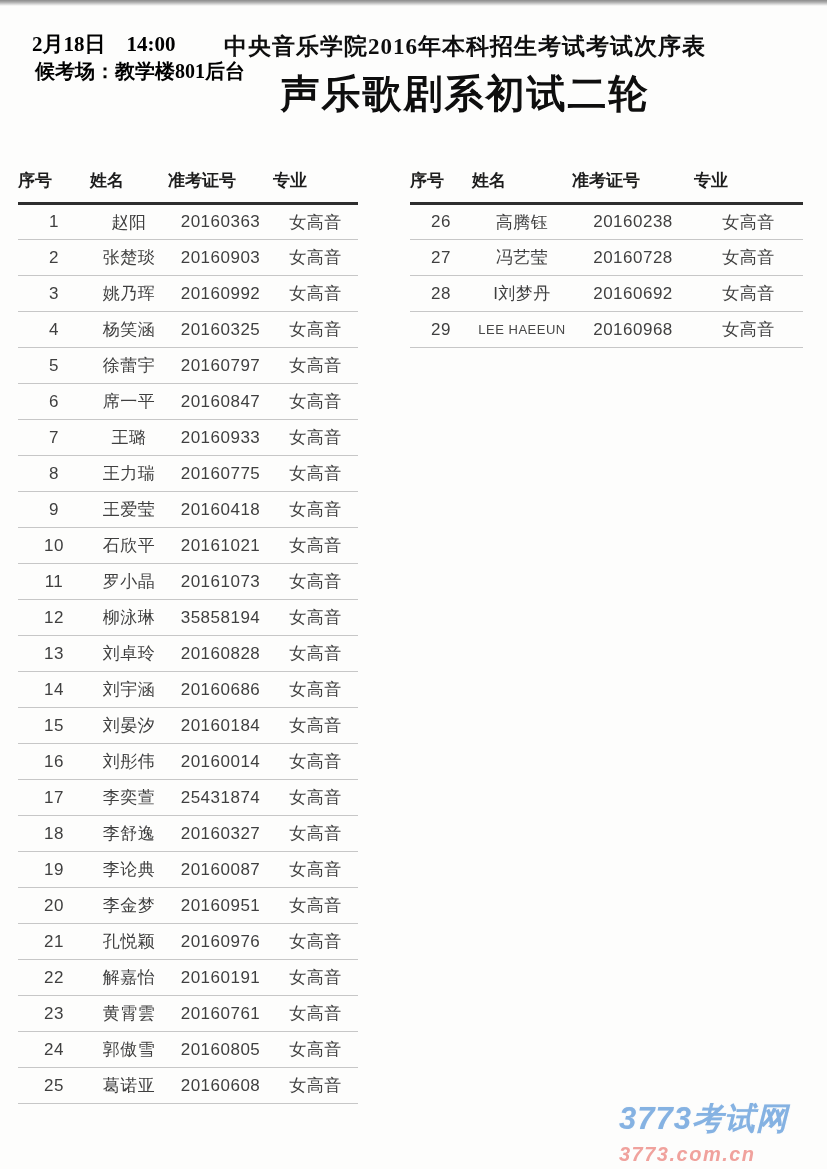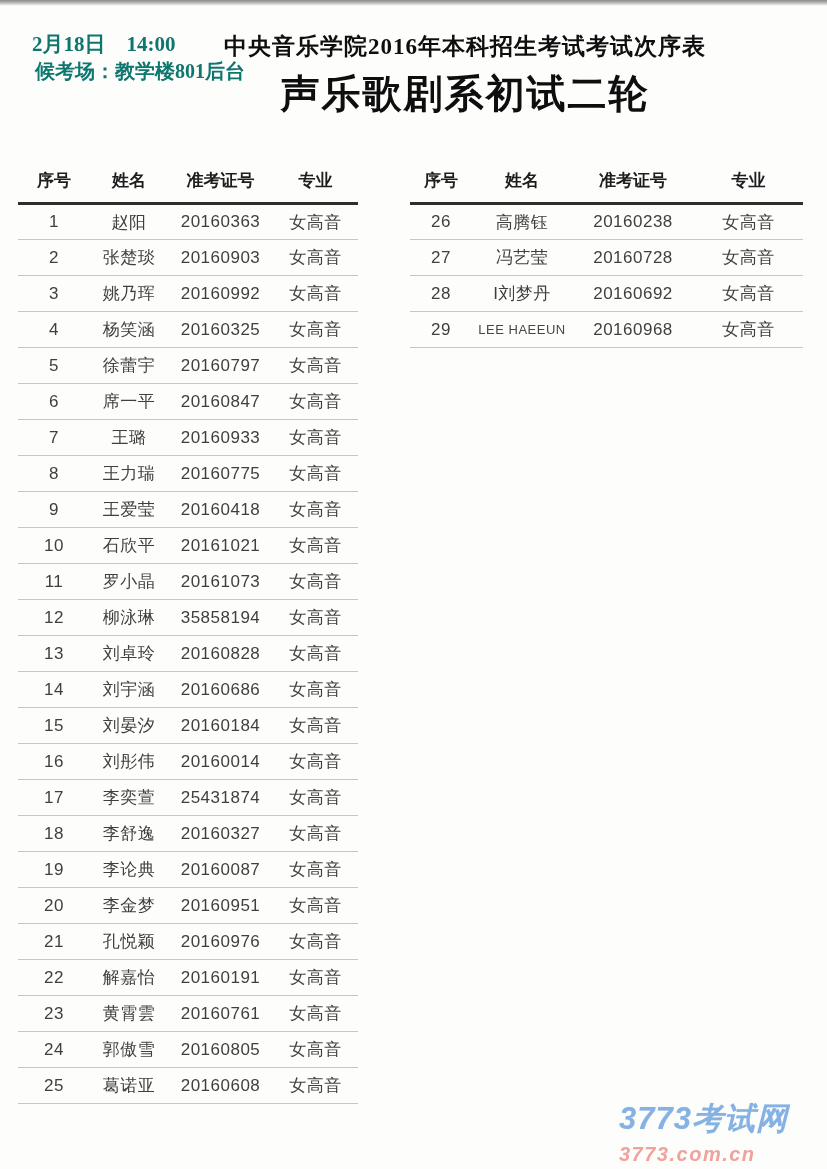--- a/index.html
+++ b/index.html
@@ -22,7 +22,7 @@
   .header-left {
     position:absolute; left:15px; top:31px;
     font-family:"Liberation Serif","DejaVu Serif",serif;
-    font-weight:700; color:#0f766e;
+    font-weight:700; color:#000000;
     line-height:27px;
   }
   .hl-datetime { font-size:21px; padding-left:17px; }

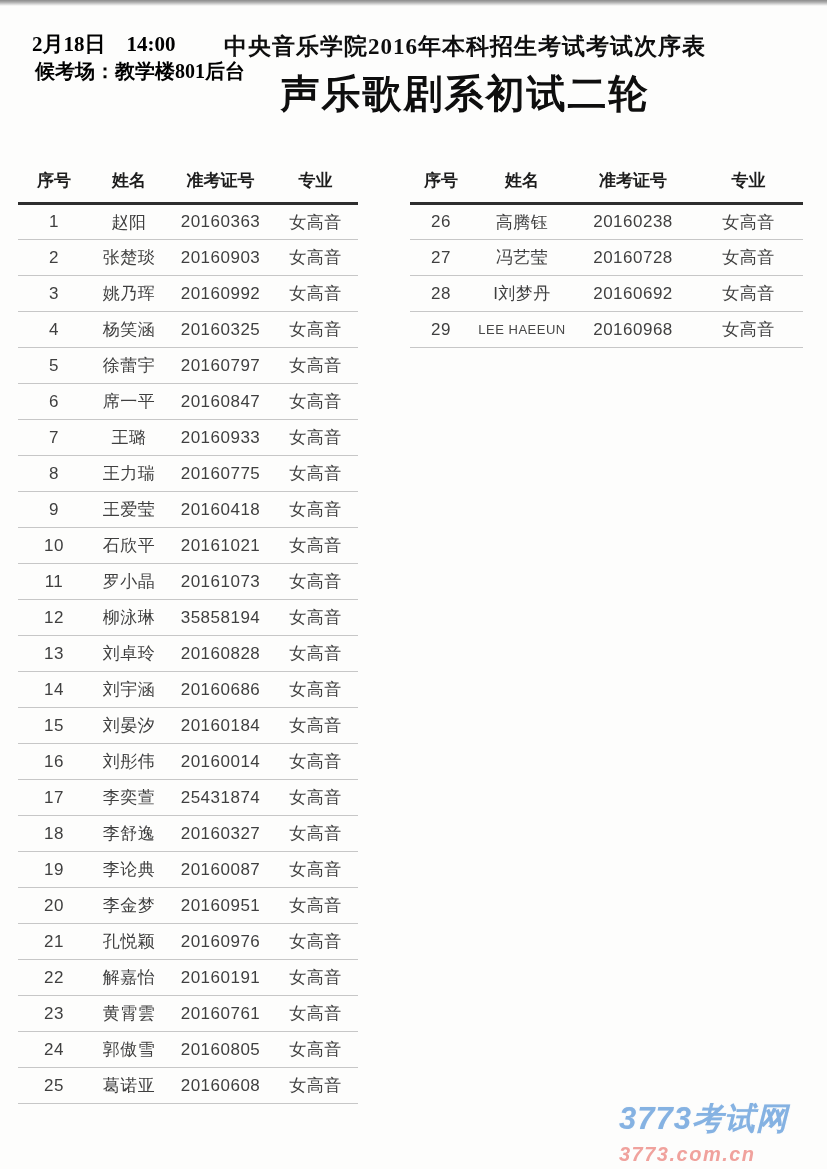--- a/index.html
+++ b/index.html
@@ -47,7 +47,7 @@
   .exam-table th {
     font-family:Liberation Serif, serif;
     font-weight:700; font-size:17px; color:#1d1d1d;
-    padding:9px 0 10px; text-align:center;
+    padding:9px 0 10px; text-align:left;
     border-bottom:3px solid #2e2e2e;
   }
   .exam-table td {

